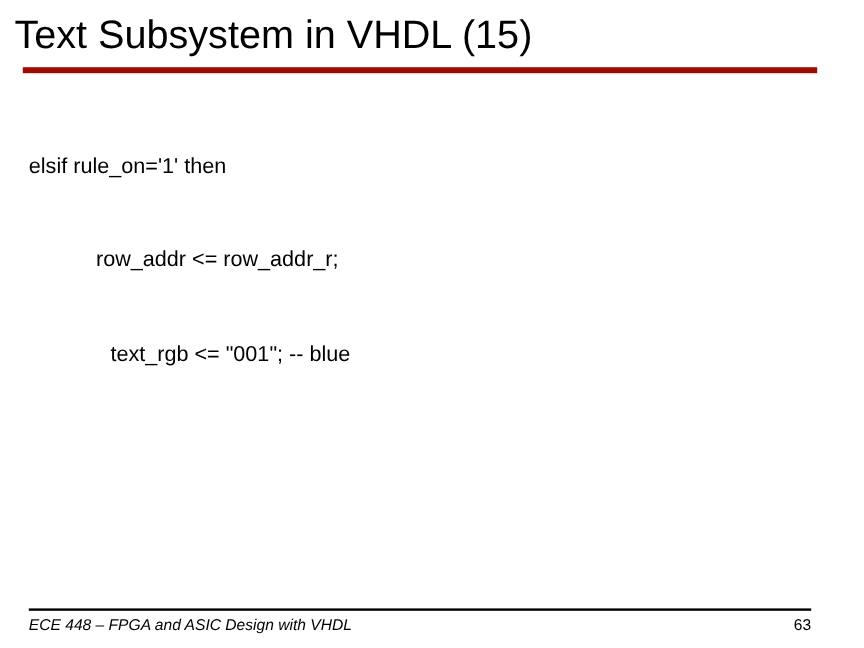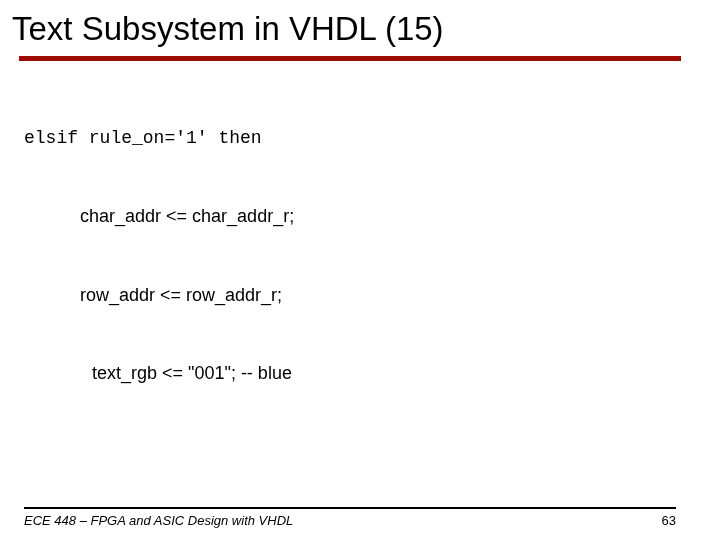--- a/index.html
+++ b/index.html
@@ -8,7 +8,7 @@
   .title { font-size: 33px; font-weight: 400; color: #000; margin-bottom: 8px; margin-left: -12px; }
   .rule { height: 5px; background: #9e0b00; margin-bottom: 12px; margin-left: -5px; margin-right: -5px; }
   .code { font-family: Arial, Helvetica, sans-serif; font-size: 18px; line-height: 1.45; color: #000; white-space: pre; }
-  .indent1 { padding-left: 0; font-family: Liberation Mono, monospace; }
+  .indent1 { padding-left: 0; }
   .indent2 { padding-left: 56px; }
   .indent3 { padding-left: 68px; }
   .footer { position: absolute; bottom: 12px; left: 24px; right: 24px; border-top: 2px solid #000; padding-top: 4px; display: flex; justify-content: space-between; font-size: 13px; font-style: italic; color: #000; }

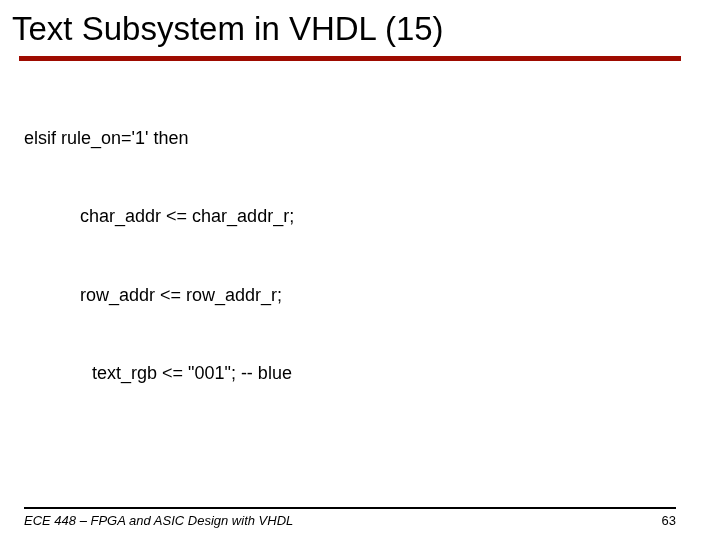--- a/index.html
+++ b/index.html
@@ -23,7 +23,6 @@
 
   <div class="code">
     <div class="indent1">elsif rule_on='1' then</div>
-    <div class="indent2">char_addr &lt;= char_addr_r;</div>
     <div class="indent2">row_addr &lt;= row_addr_r;</div>
     <div class="indent3">text_rgb &lt;= "001"; -- blue</div>
     

